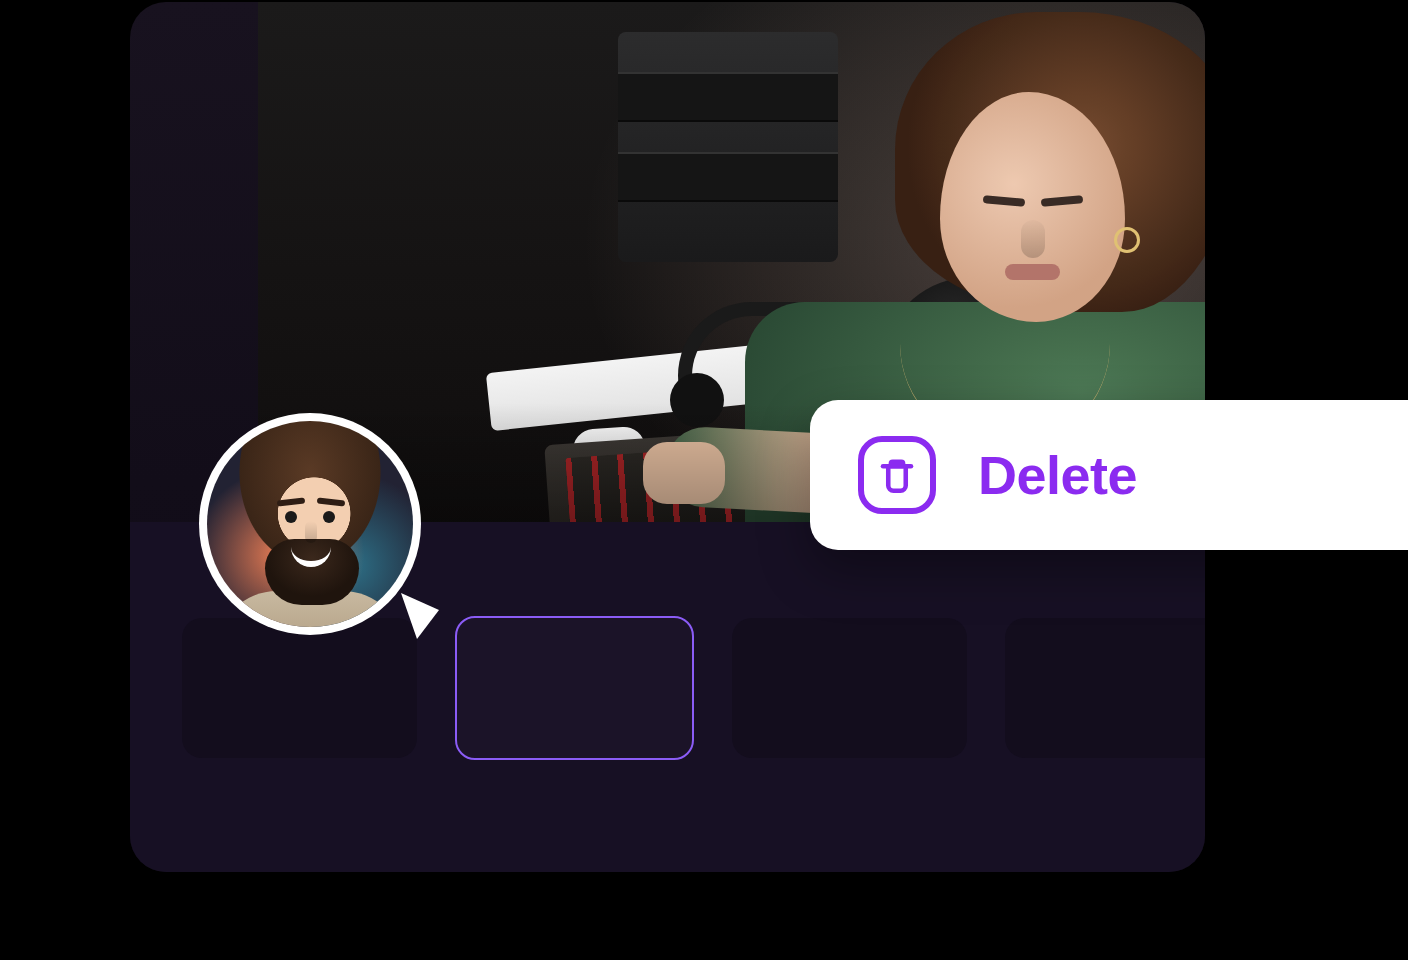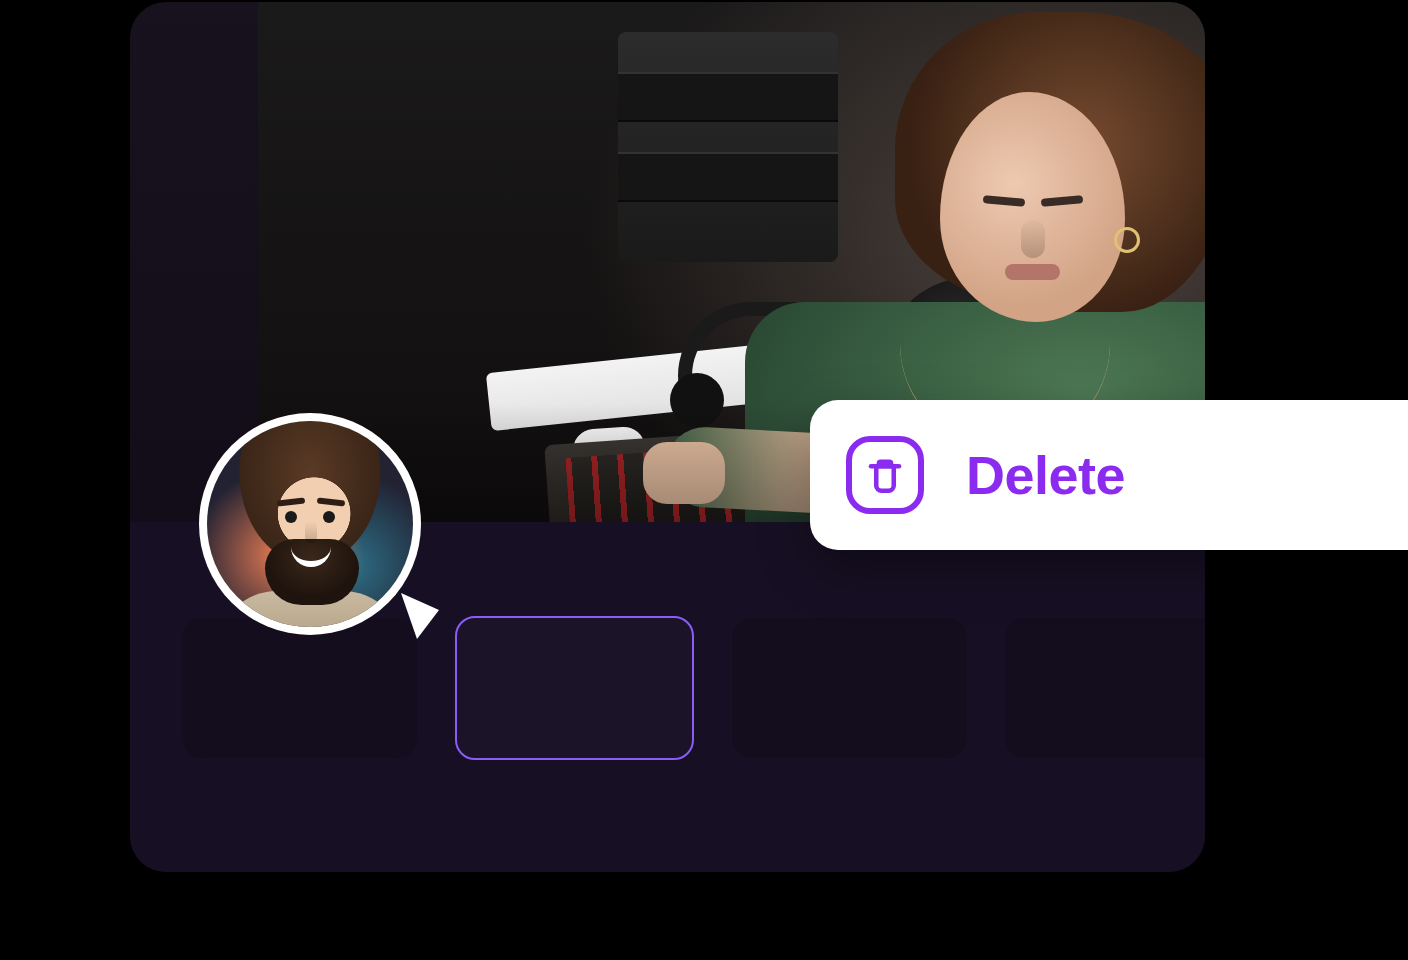--- a/index.html
+++ b/index.html
@@ -292,7 +292,7 @@
     display: flex;
     align-items: center;
     gap: 42px;
-    padding-left: 36px;
+    padding-left: 48px;
     box-sizing: border-box;
     box-shadow: 0 20px 50px rgba(0,0,0,0.35);
   }

